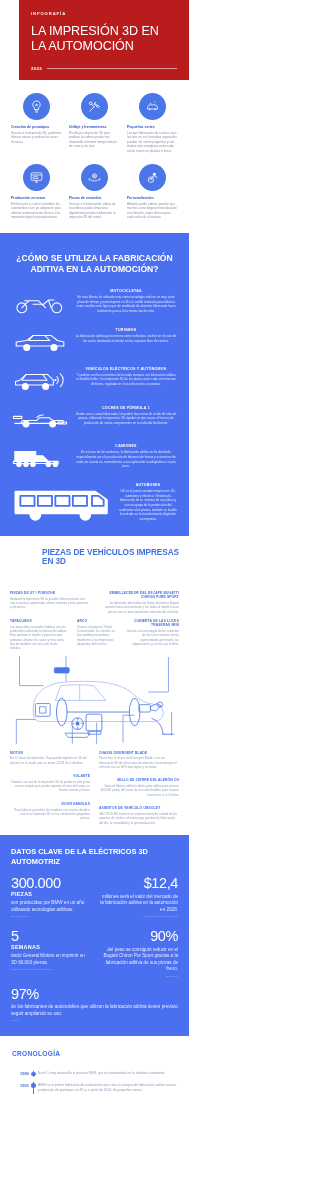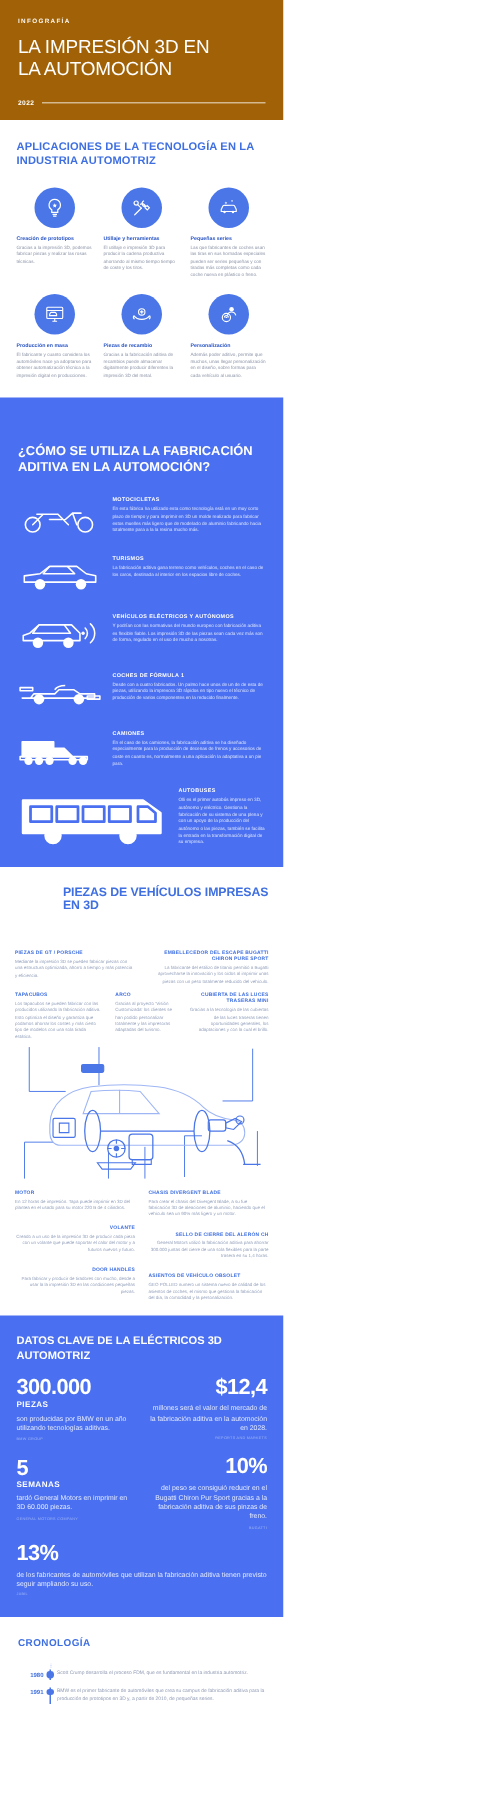--- a/index.html
+++ b/index.html
@@ -15,8 +15,9 @@
 
   
   .header {
-    background: #a16207;
+    background: #b91c1c;
     padding: 11px 12px 9px 12px;
+    margin-left: 19px;
   }
   .kicker {
     color: #ffffff;

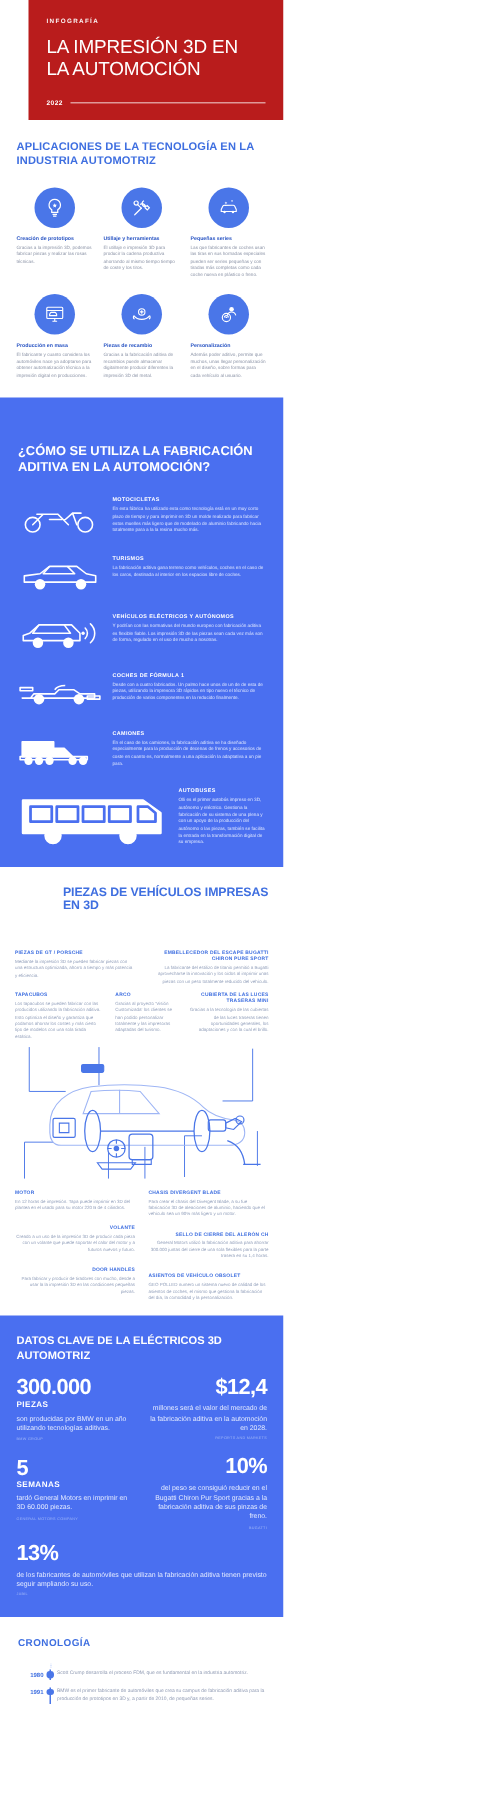--- a/index.html
+++ b/index.html
@@ -281,7 +281,6 @@
   </div>
 
   <div class="sec-apps">
-    <div class="sec-head-blue">APLICACIONES DE LA TECNOLOGÍA EN LA INDUSTRIA AUTOMOTRIZ</div>
     <div class="app-grid">
 
       <div class="app-cell">

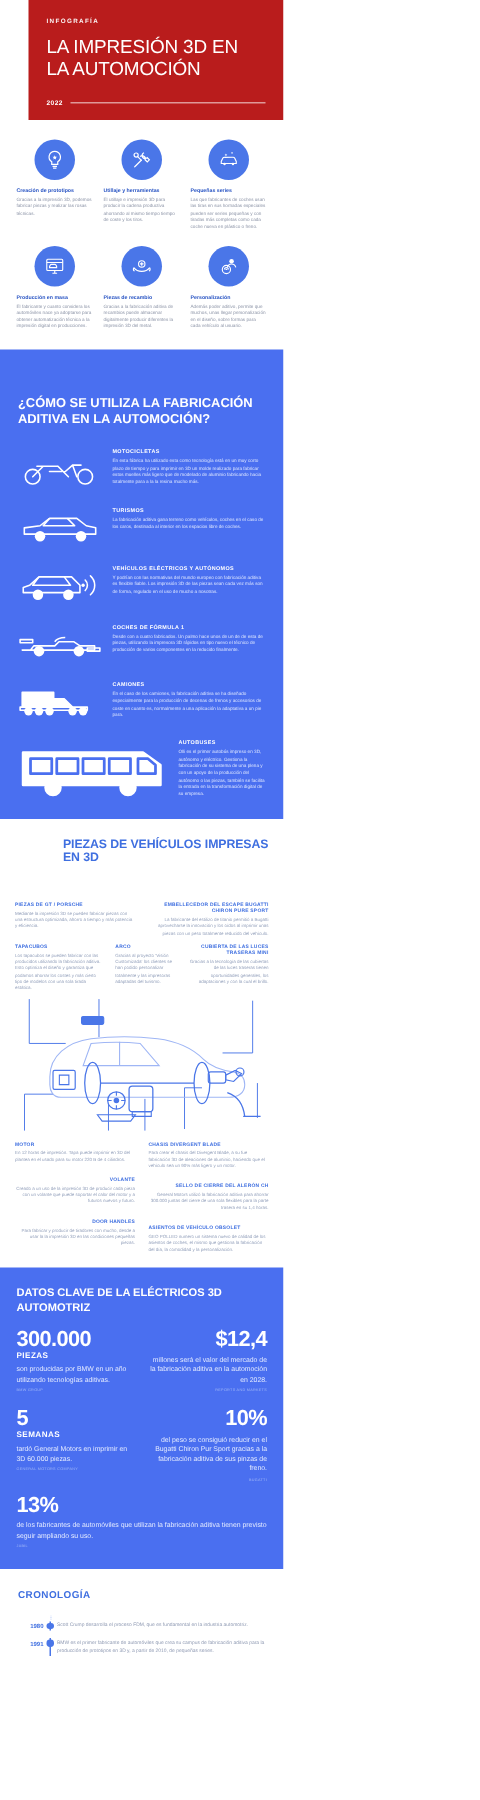--- a/index.html
+++ b/index.html
@@ -94,7 +94,8 @@
   
   .sec-how {
     background: #4a6ff0;
-    padding: 30px 12px 14px 12px;
+    padding: 20px 12px 14px 12px;
+    text-align: center;
   }
   .sec-head-white {
     color: #ffffff;

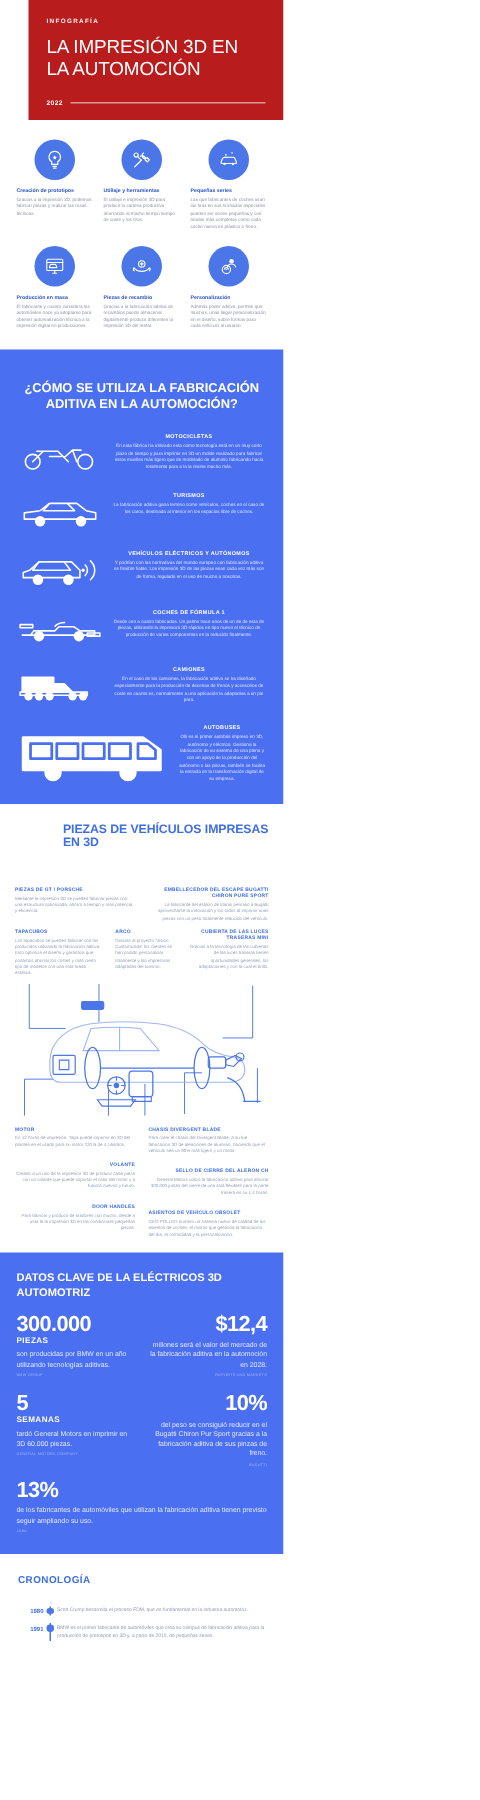--- a/index.html
+++ b/index.html
@@ -179,7 +179,7 @@
   .stat-num {
     color: #ffffff;
     font-size: 14.5px;
-    font-weight: 700;
+    font-weight: 400;
     line-height: 1.05;
     letter-spacing: -0.4px;
   }

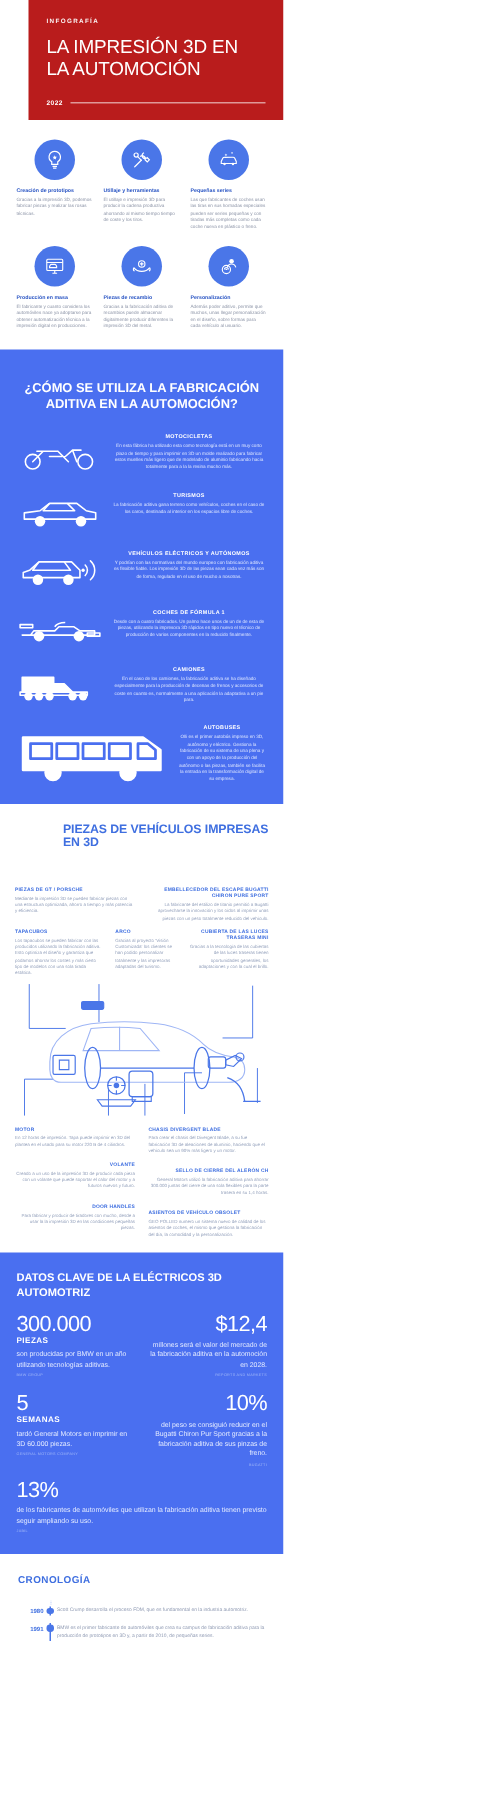--- a/index.html
+++ b/index.html
@@ -608,7 +608,7 @@
           <div class="stat-src">REPORTS AND MARKETS</div>
         </div>
         <div class="stat">
-          <div class="stat-num">10%</div>
+          <div class="stat-num">90%</div>
           <div class="stat-body">del peso se consiguió reducir en el Bugatti Chiron Pur Sport gracias a la fabricación aditiva de sus pinzas de freno.</div>
           <div class="stat-src">BUGATTI</div>
         </div>

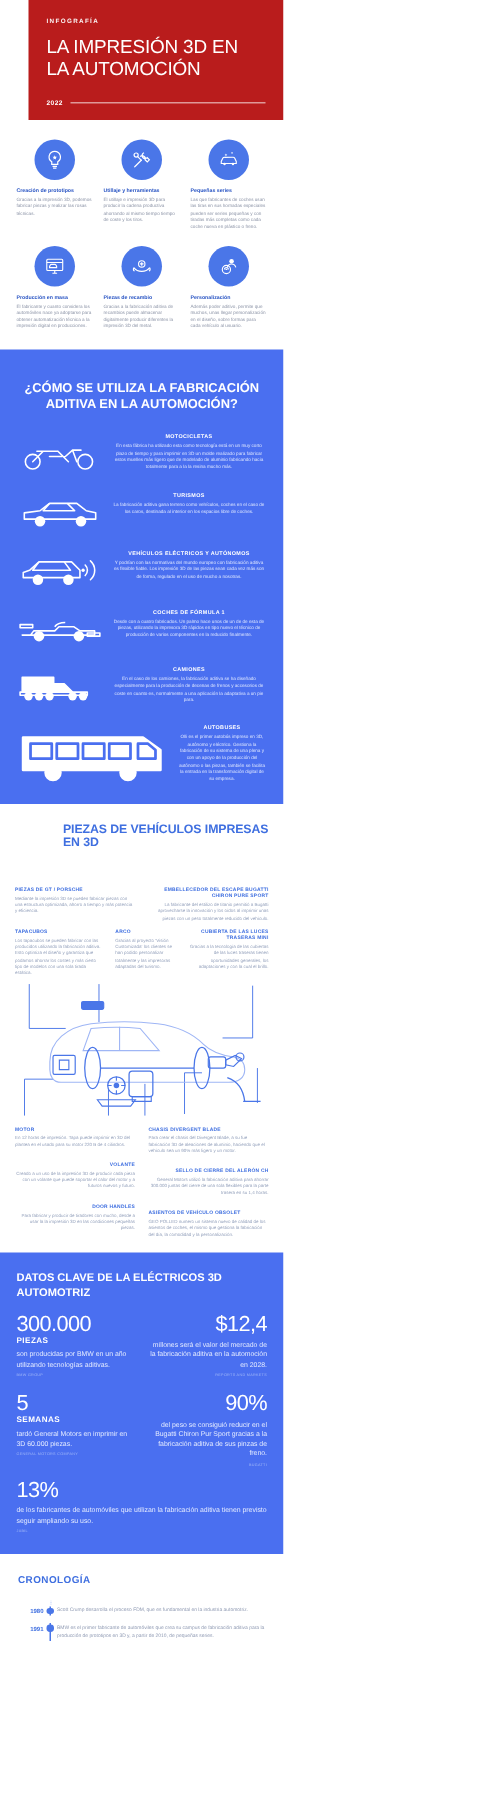--- a/index.html
+++ b/index.html
@@ -616,7 +616,7 @@
     </div>
 
     <div class="stat" style="margin-top:-2px;margin-bottom:0">
-      <div class="stat-num">13%</div>
+      <div class="stat-num">97%</div>
       <div class="stat-body">de los fabricantes de automóviles que utilizan la fabricación aditiva tienen previsto seguir ampliando su uso.</div>
       <div class="stat-src">JABIL</div>
     </div>

